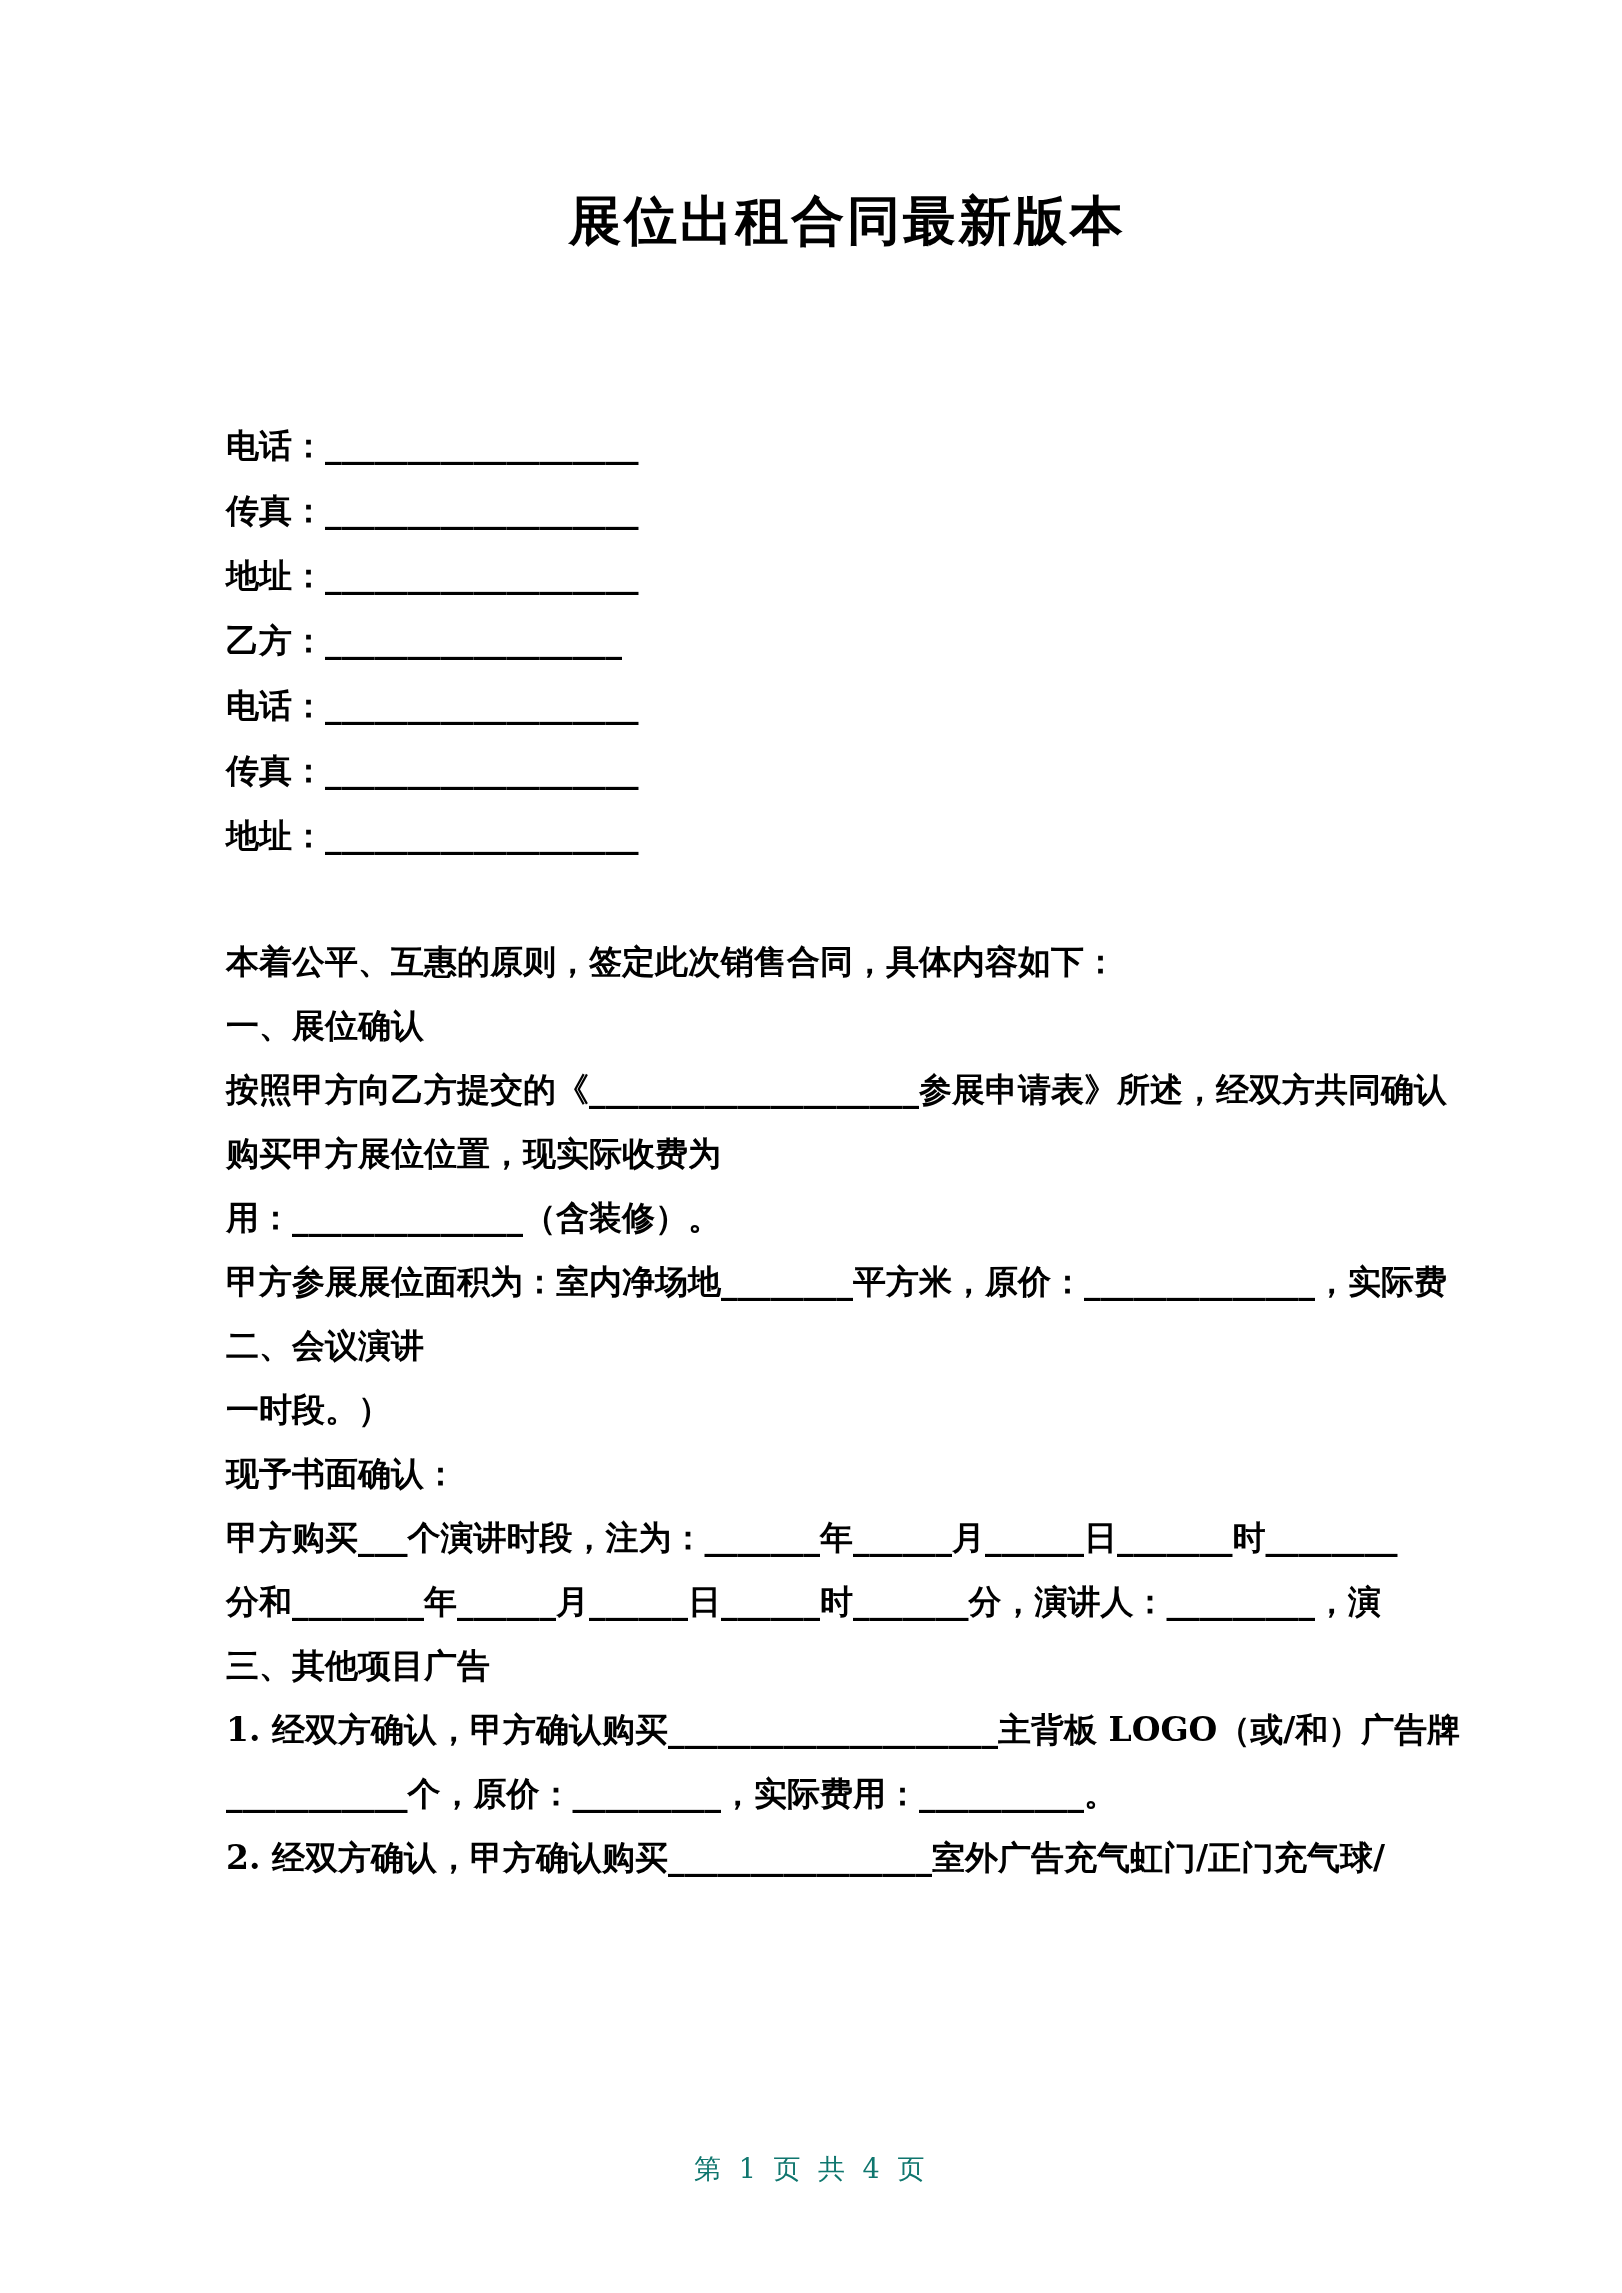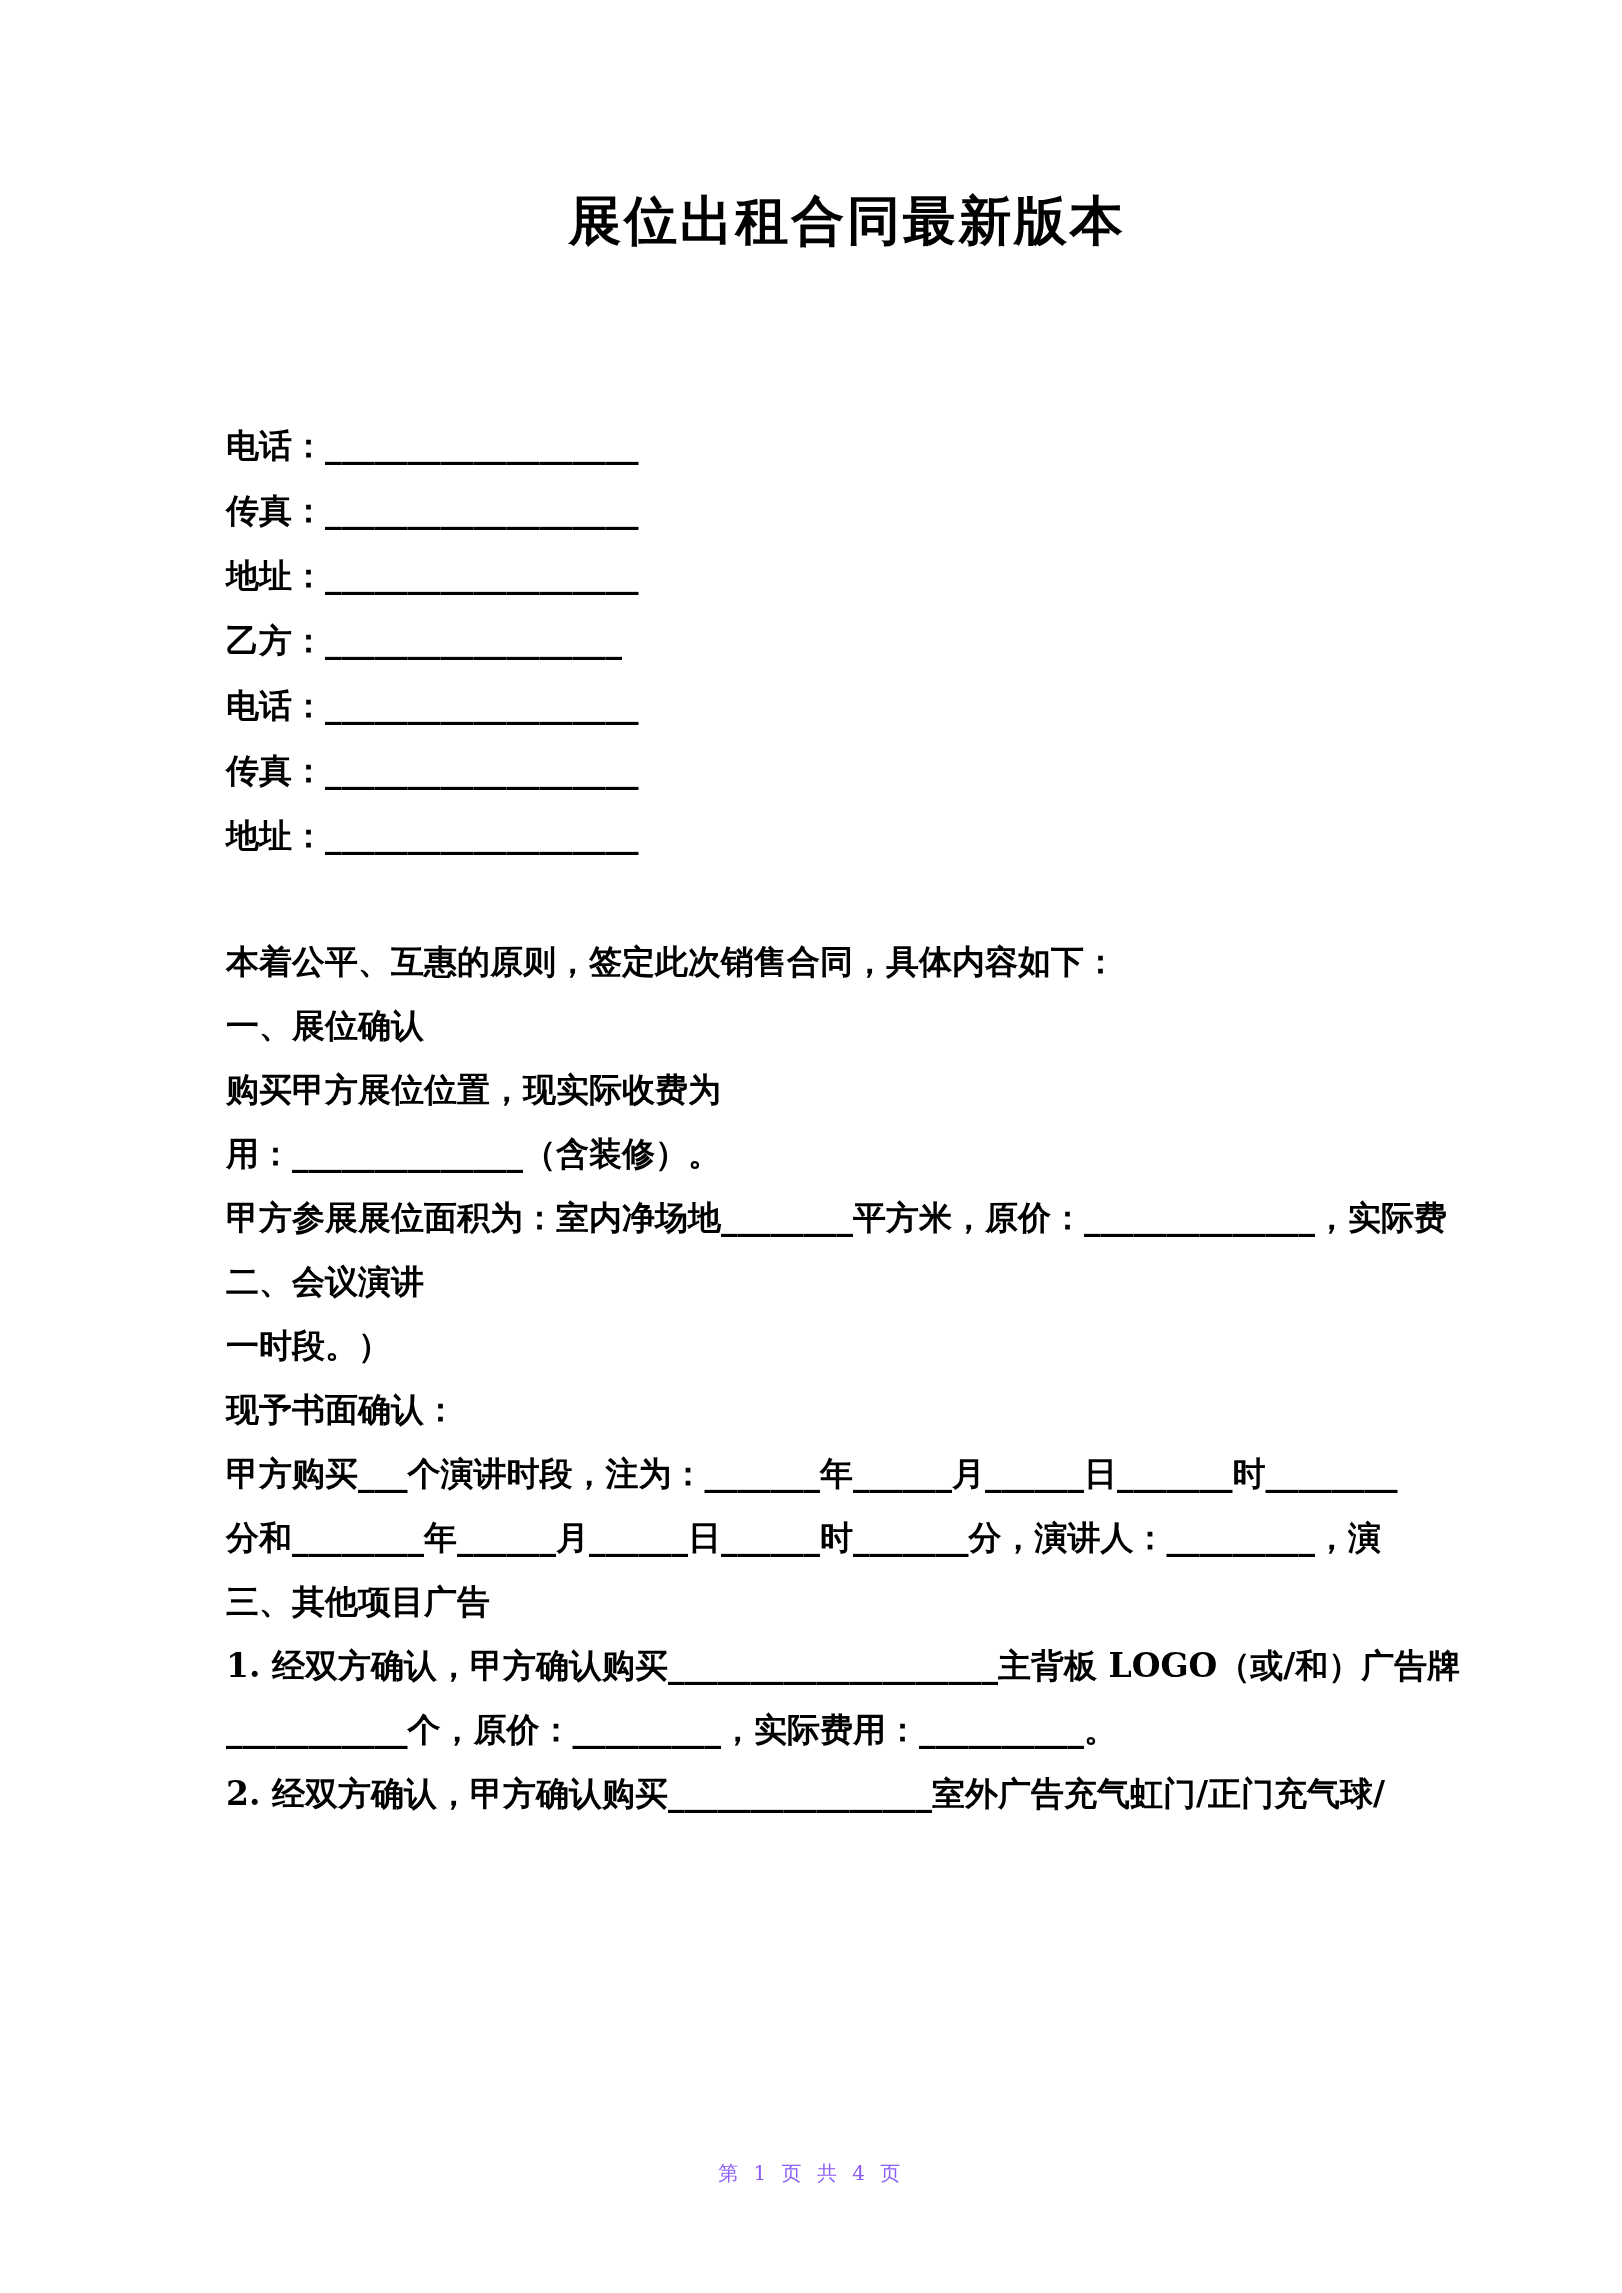--- a/index.html
+++ b/index.html
@@ -76,6 +76,7 @@
     <div class="body-block">
       <div class="body-line">本着公平、互惠的原则，签定此次销售合同，具体内容如下：</div>
       <div class="body-line">一、展位确认</div>
+      <div class="body-line">按照甲方向乙方提交的《____________________参展申请表》所述，经双方共同确认</div>
       <div class="body-line">购买甲方展位位置，现实际收费为</div>
       <div class="body-line">用：______________（含装修）。</div>
       <div class="body-line">甲方参展展位面积为：室内净场地________平方米，原价：______________，实际费</div>

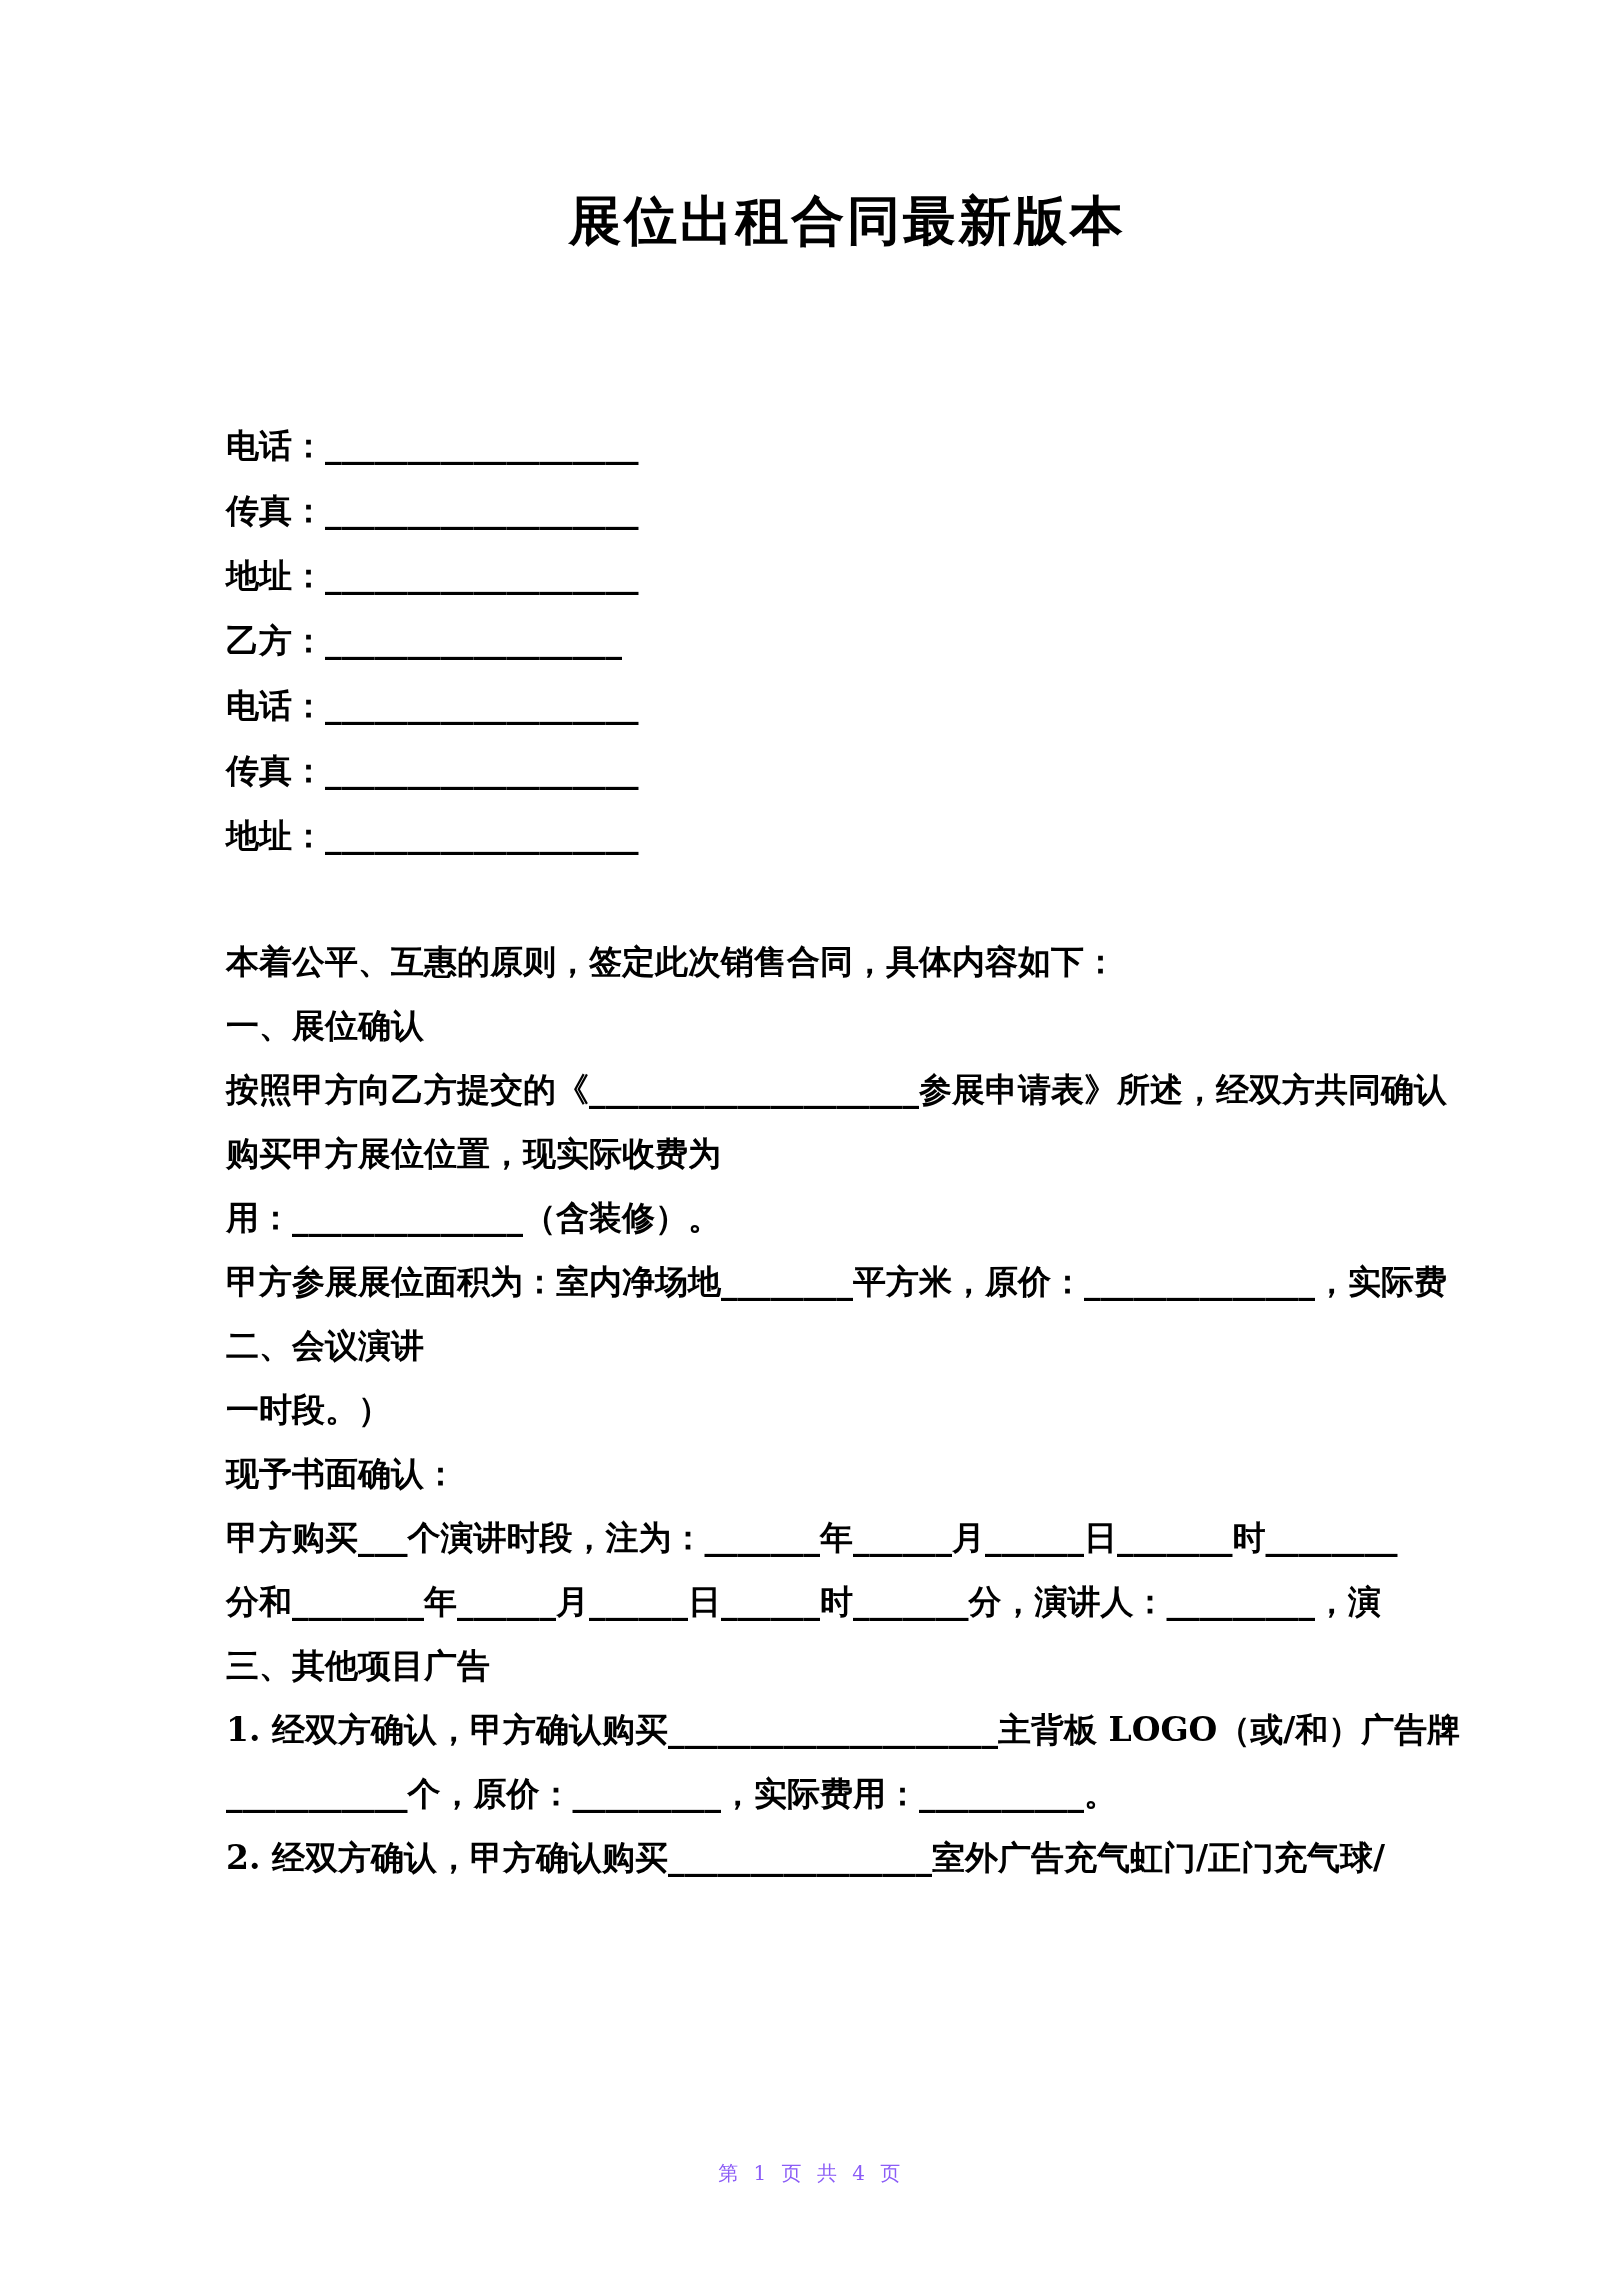--- a/index.html
+++ b/index.html
@@ -49,10 +49,10 @@
     left: 0;
     width: 100%;
     text-align: center;
-    font-size: 20px;
+    font-size: 27px;
     font-weight: normal;
     letter-spacing: 4.5px;
-    color: #8b5cf6;
+    color: #0f766e;
   }
 </style>
 </head>

